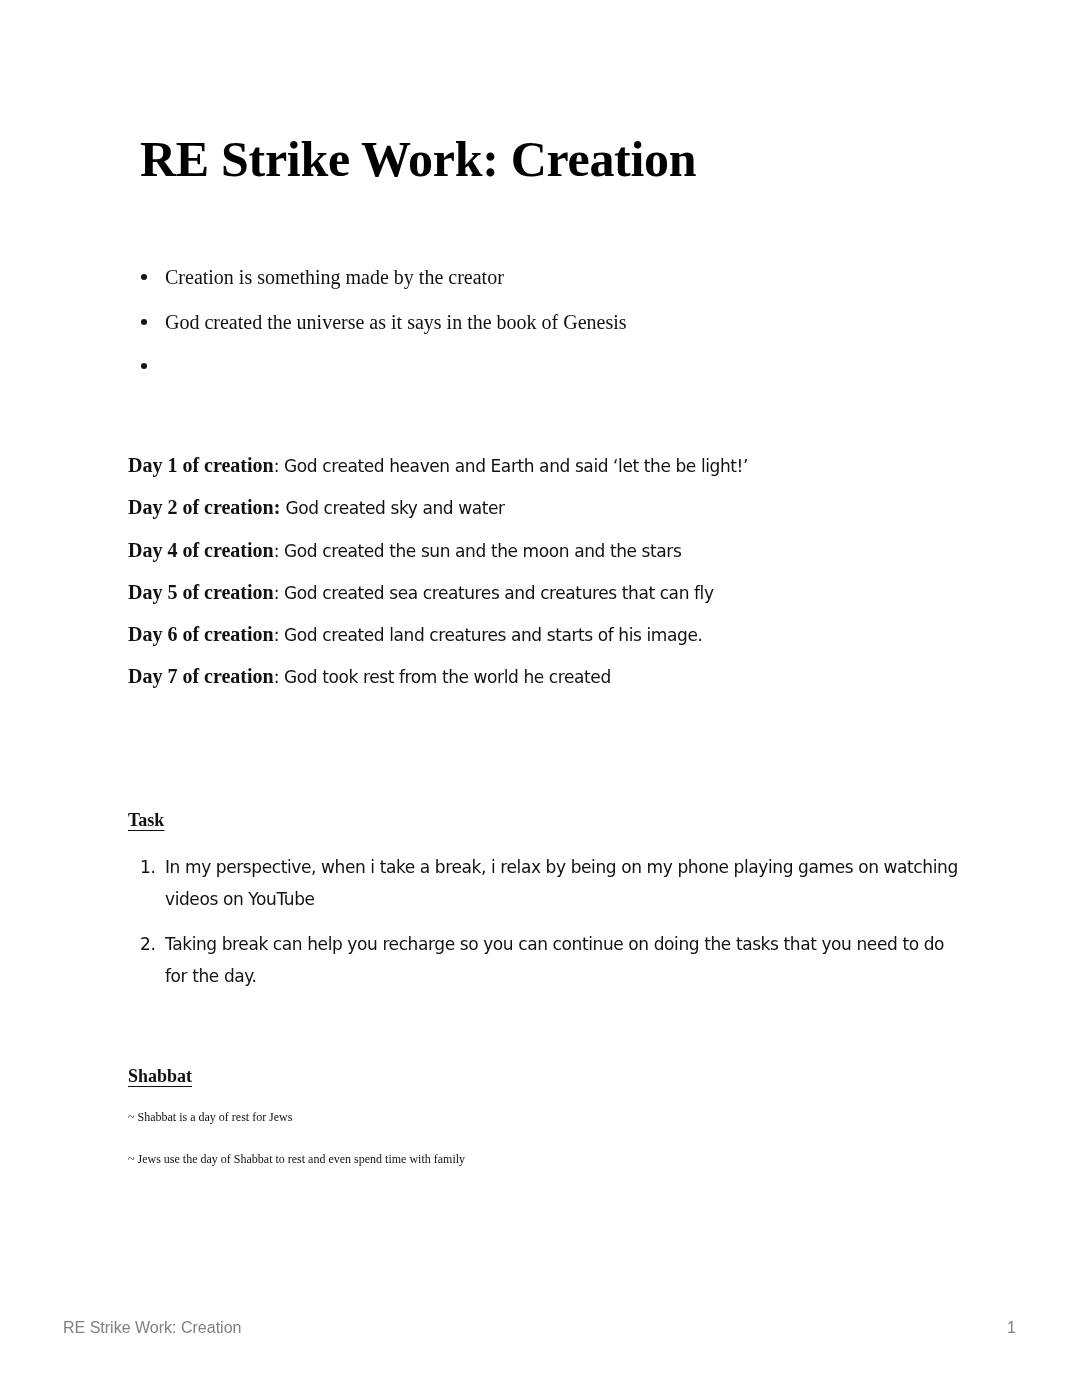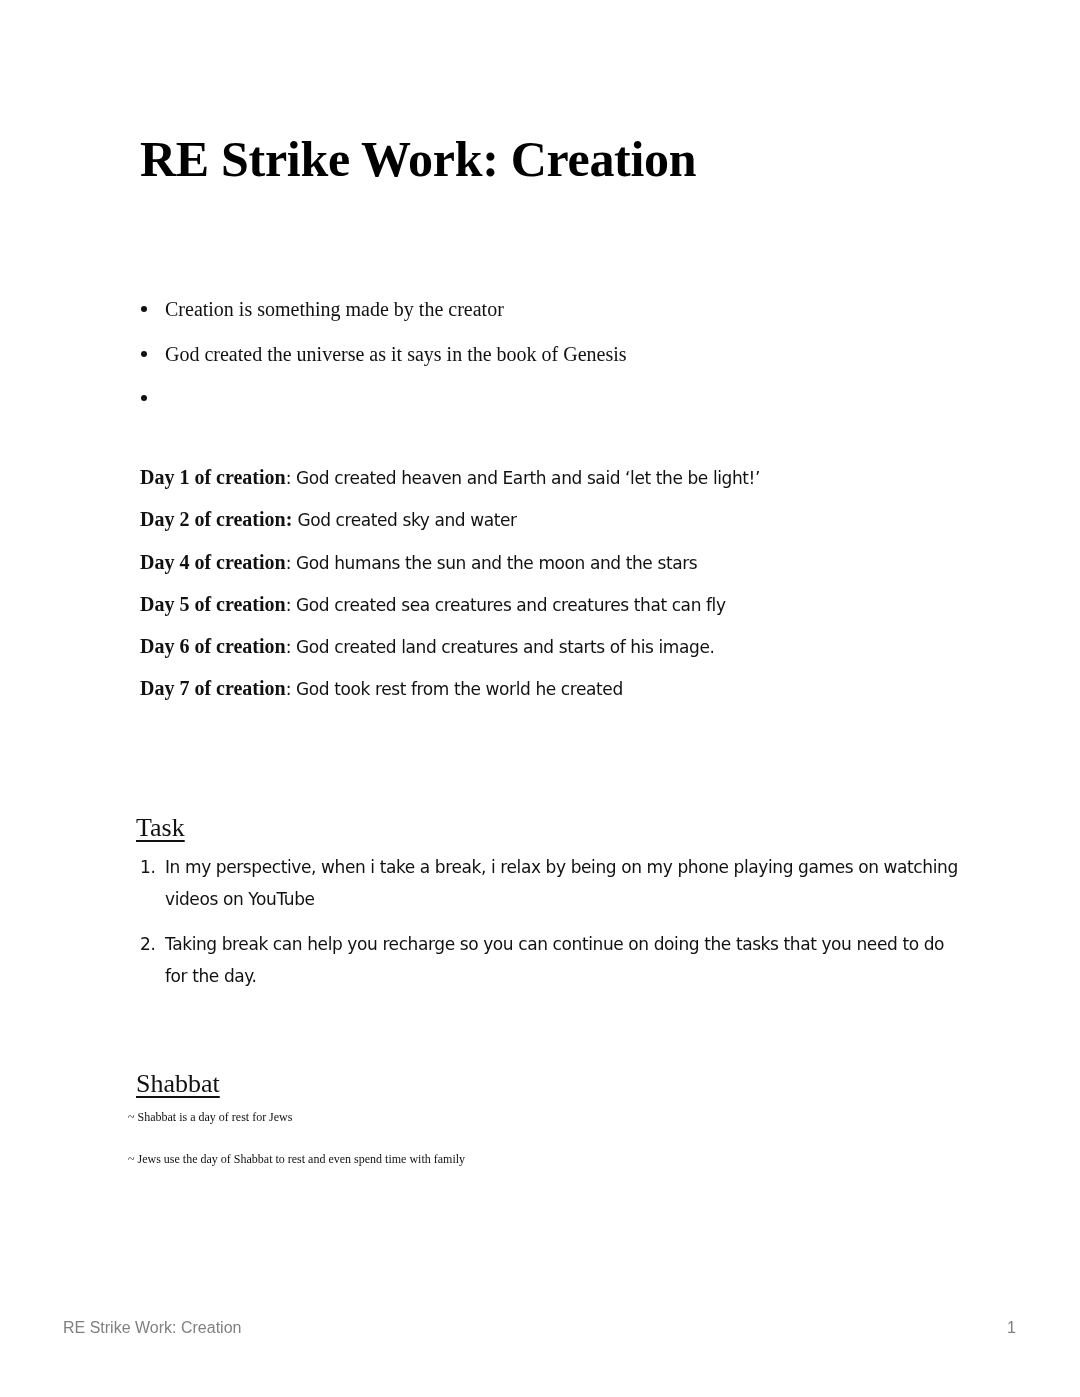--- a/index.html
+++ b/index.html
@@ -29,7 +29,7 @@
     .bullets {
       position: absolute;
       left: 128px;
-      top: 296px;
+      top: 264px;
       margin: 0;
       padding: 0;
       list-style: none;

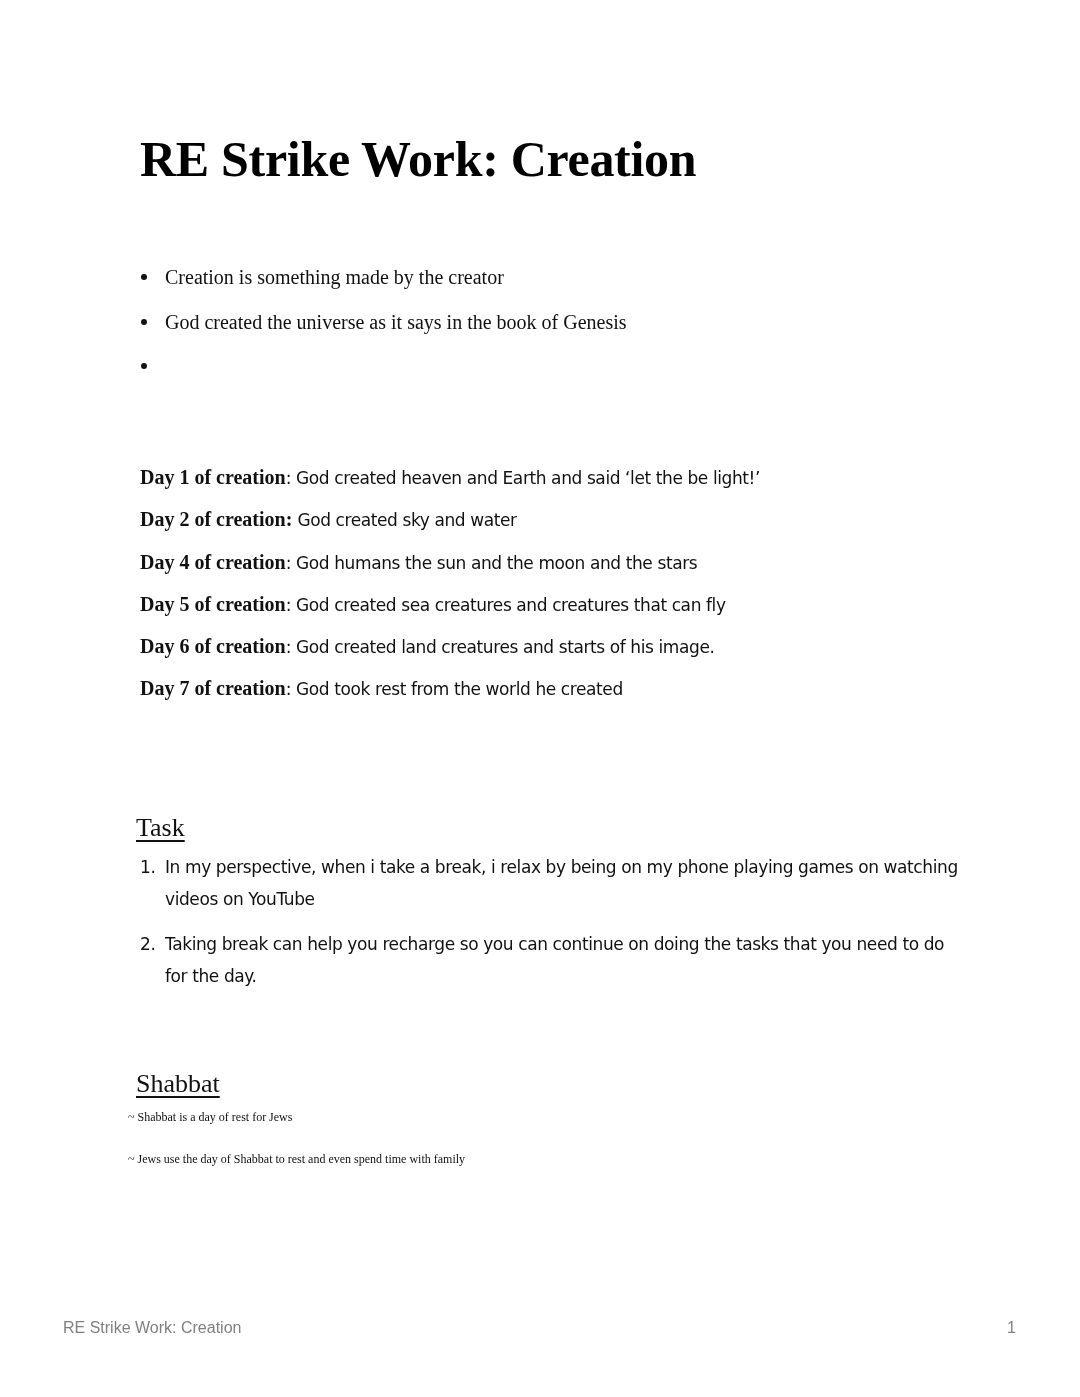--- a/index.html
+++ b/index.html
@@ -55,7 +55,7 @@
       position: absolute;
       left: 128px;
       top: 452px;
-      margin: 12px;
+      margin: 0;
       padding: 0;
       font-size: 20px;
     }

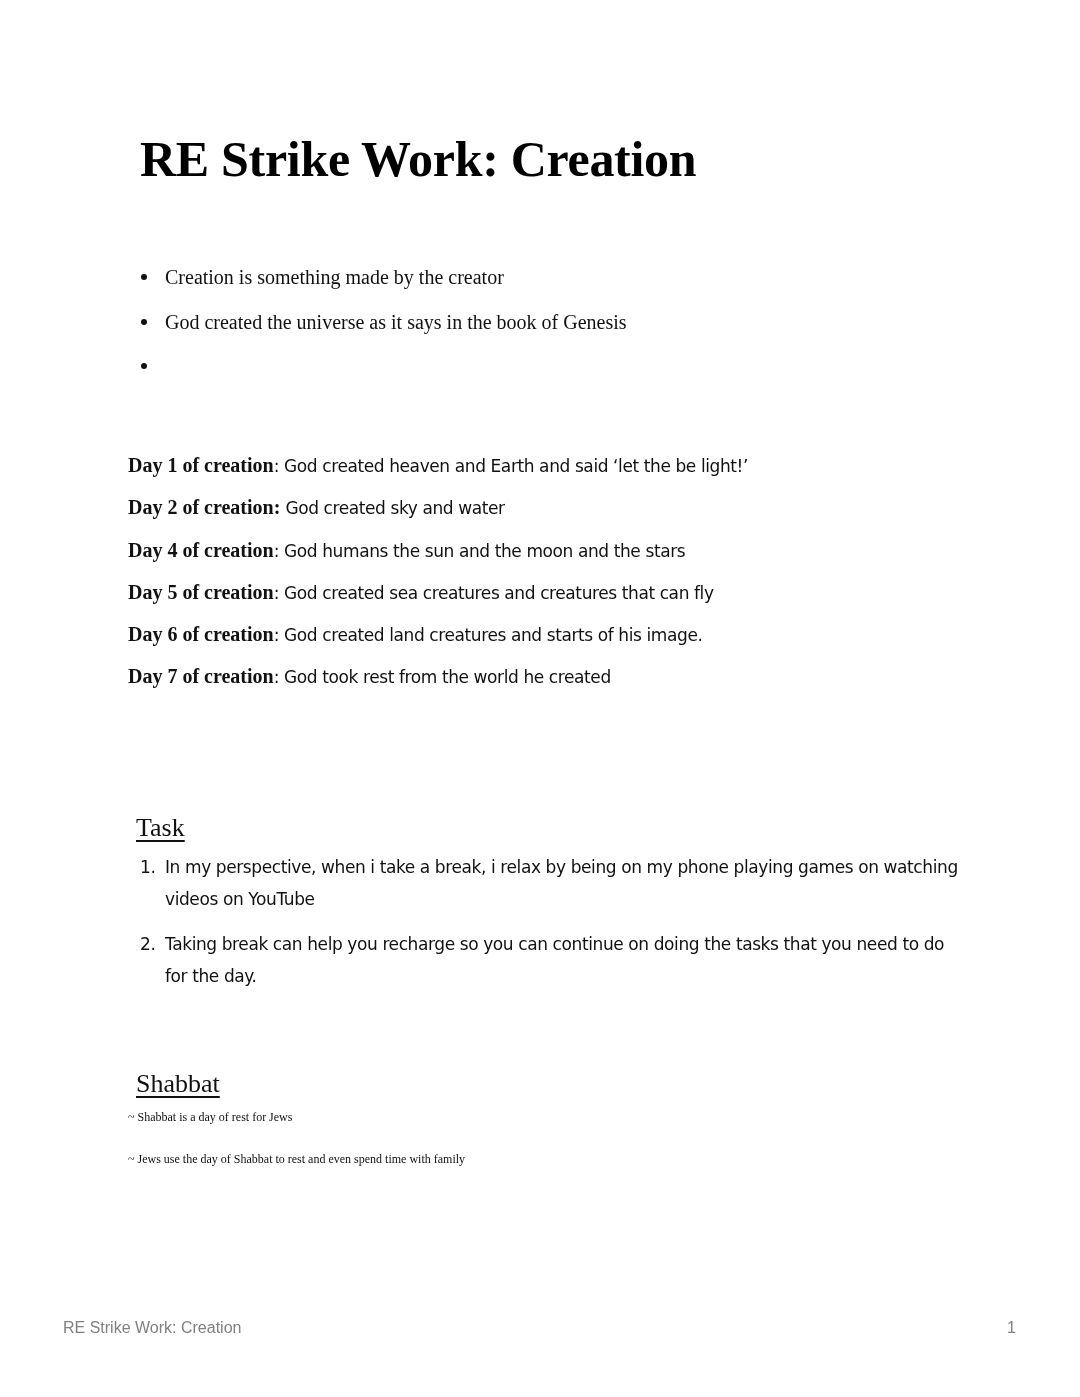--- a/index.html
+++ b/index.html
@@ -155,7 +155,7 @@
 <div class="days">
   <div class="day-row"><span class="day-label">Day 1 of creation</span><span class="day-text">: </span><span class="day-text">God created heaven and Earth and said ‘let the be light!’</span></div>
   <div class="day-row"><span class="day-label">Day 2 of creation:</span><span class="day-text"> </span><span class="day-text">God created sky and water</span></div>
-  <div class="day-row"><span class="day-label">Day 4 of creation</span><span class="day-text">: </span><span class="day-text">God humans the sun and the moon and the stars</span></div>
+  <div class="day-row"><span class="day-label">Day 4 of creation</span><span class="day-text">: </span><span class="day-text">God created the sun and the moon and the stars</span></div>
   <div class="day-row"><span class="day-label">Day 5 of creation</span><span class="day-text">: </span><span class="day-text">God created sea creatures and creatures that can fly</span></div>
   <div class="day-row"><span class="day-label">Day 6 of creation</span><span class="day-text">: </span><span class="day-text">God created land creatures and starts of his image.</span></div>
   <div class="day-row"><span class="day-label">Day 7 of creation</span><span class="day-text">: </span><span class="day-text">God took rest from the world he created</span></div>

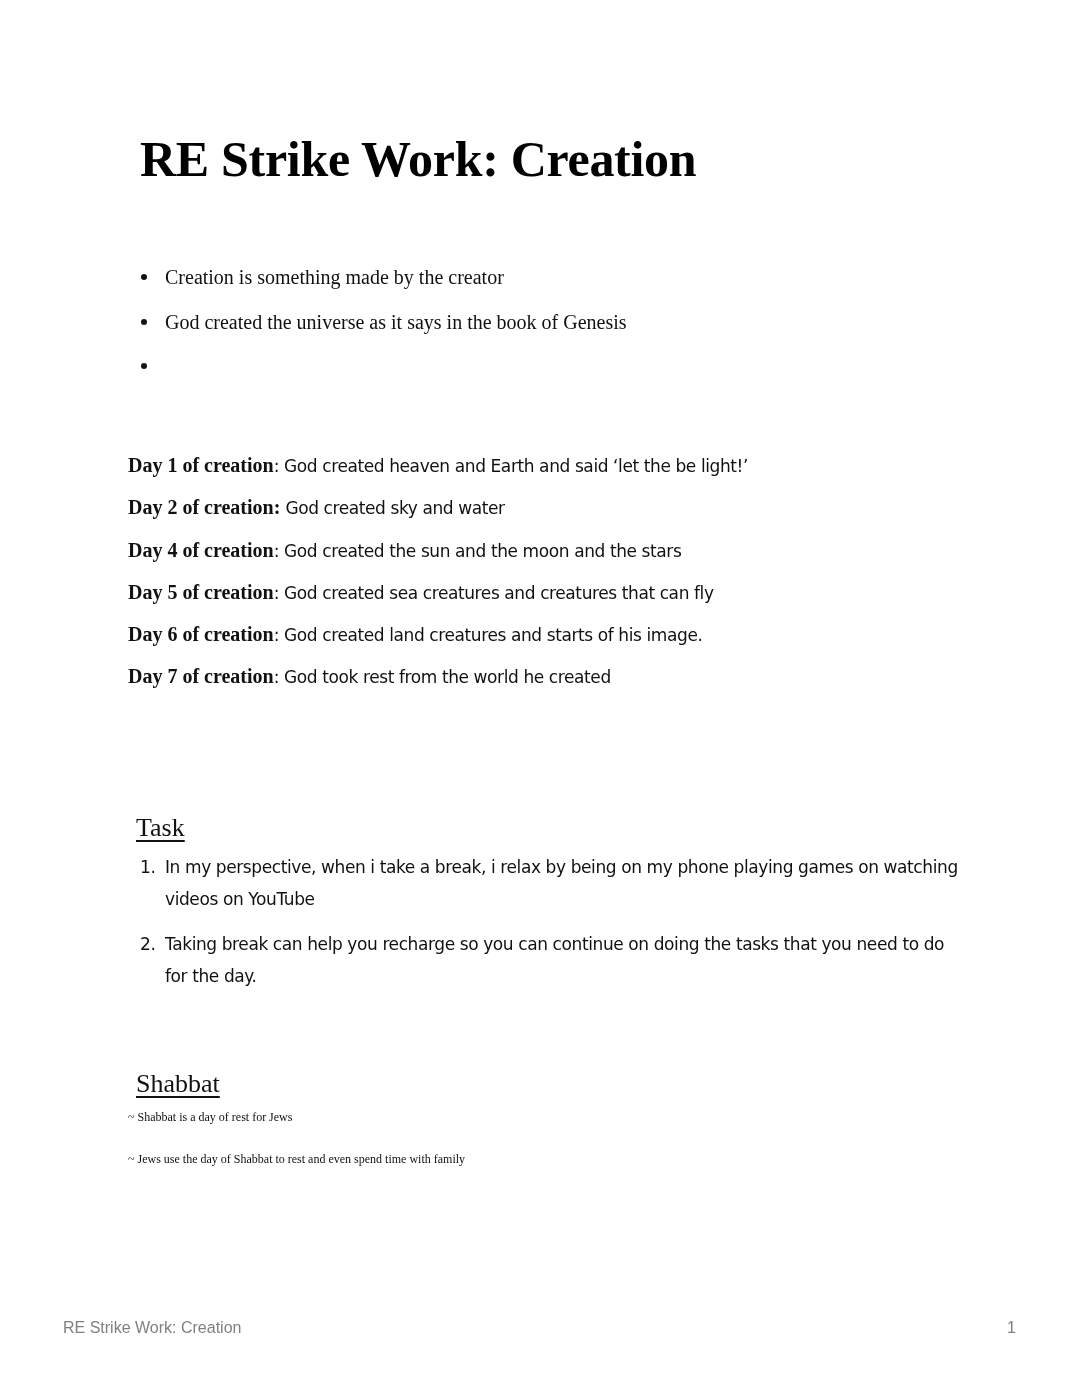--- a/index.html
+++ b/index.html
@@ -73,9 +73,9 @@
     .section-heading {
       position: absolute;
       left: 128px;
-      margin: 8px;
-      font-size: 26px;
-      font-weight: normal;
+      margin: 0;
+      font-size: 18px;
+      font-weight: bold;
       text-decoration: underline;
       text-underline-offset: 4px;
       line-height: 32px;

